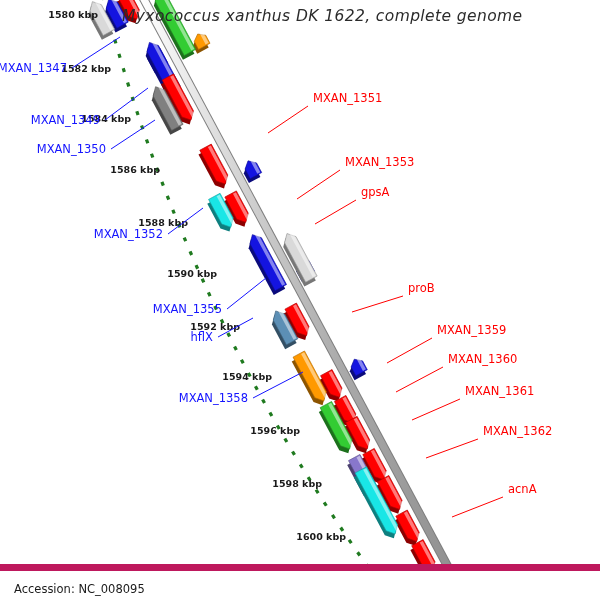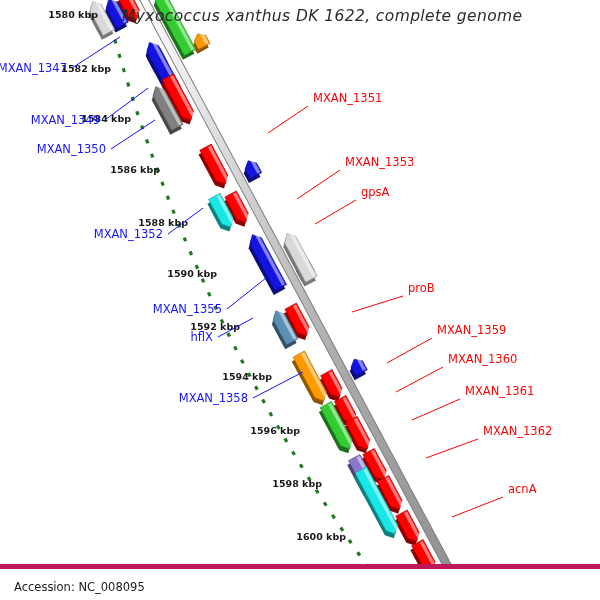--- a/index.html
+++ b/index.html
@@ -56,7 +56,7 @@
     left: 0; bottom: 0;
     width: 600px; height: 36px;
     background: #ffffff;
-    border-top: 5px solid #be185d;
+    border-top: 7px solid #be185d;
     box-sizing: border-box;
   }
   #statusbar .sb-inner {

